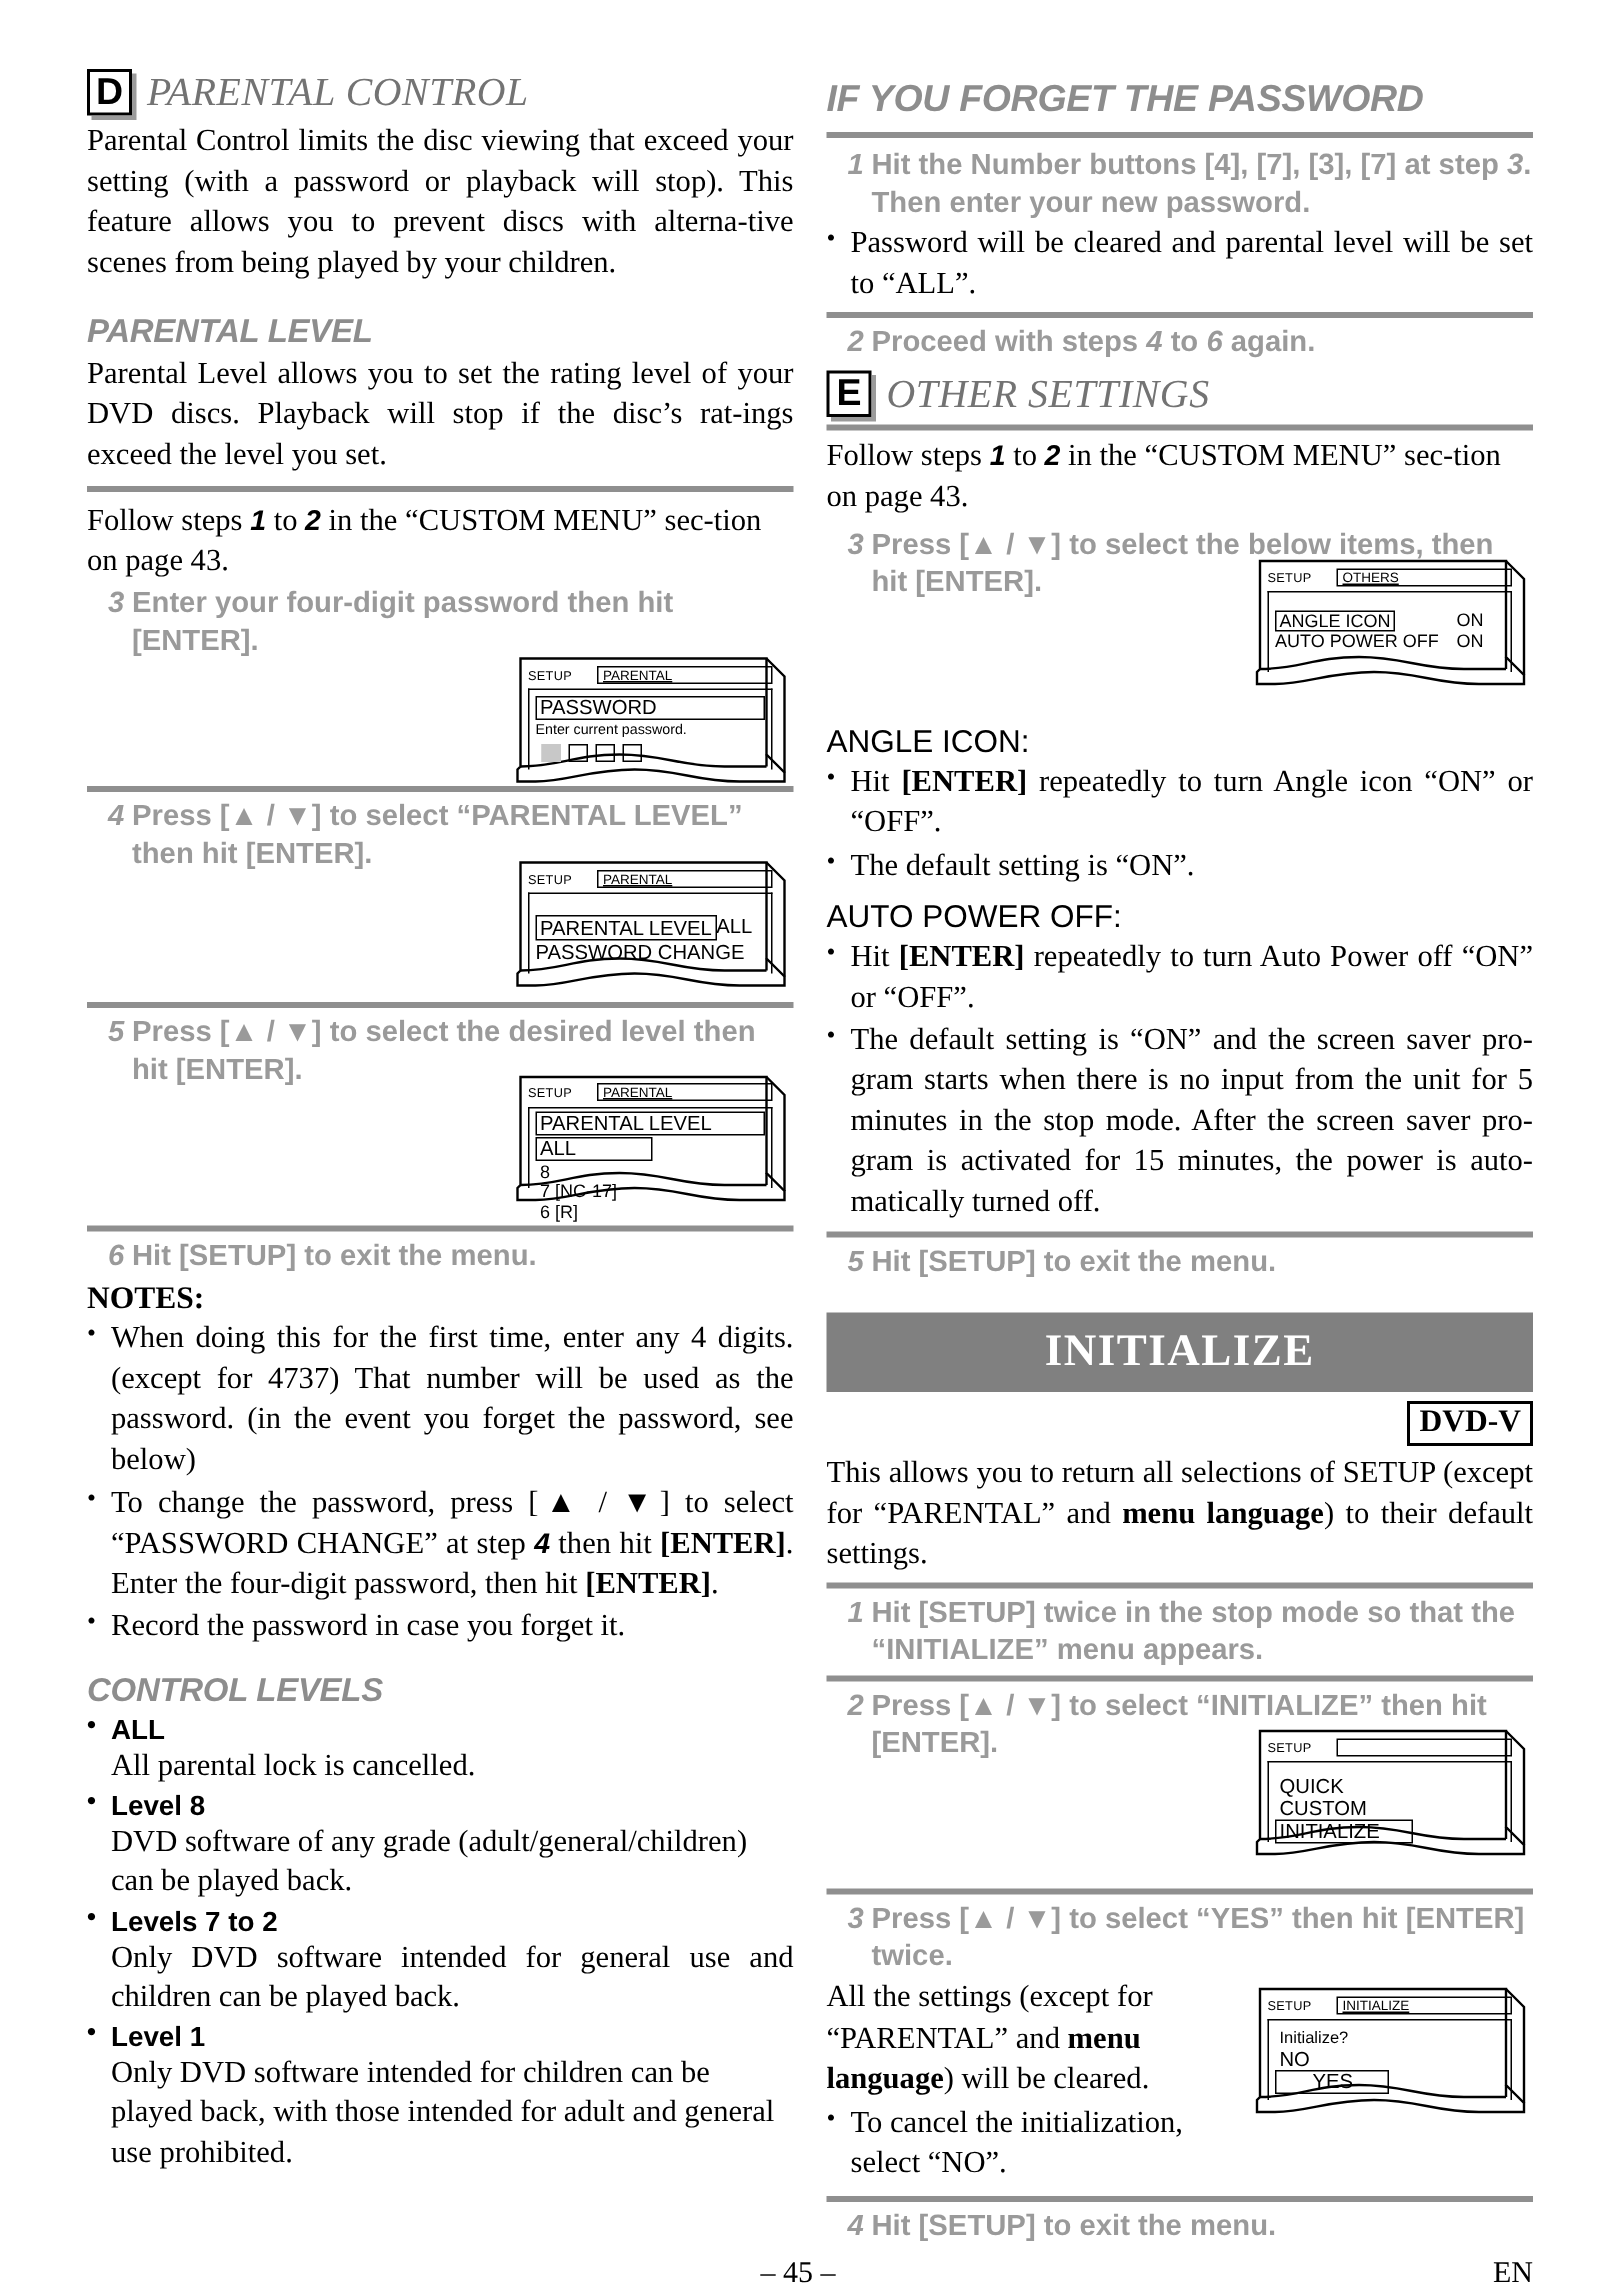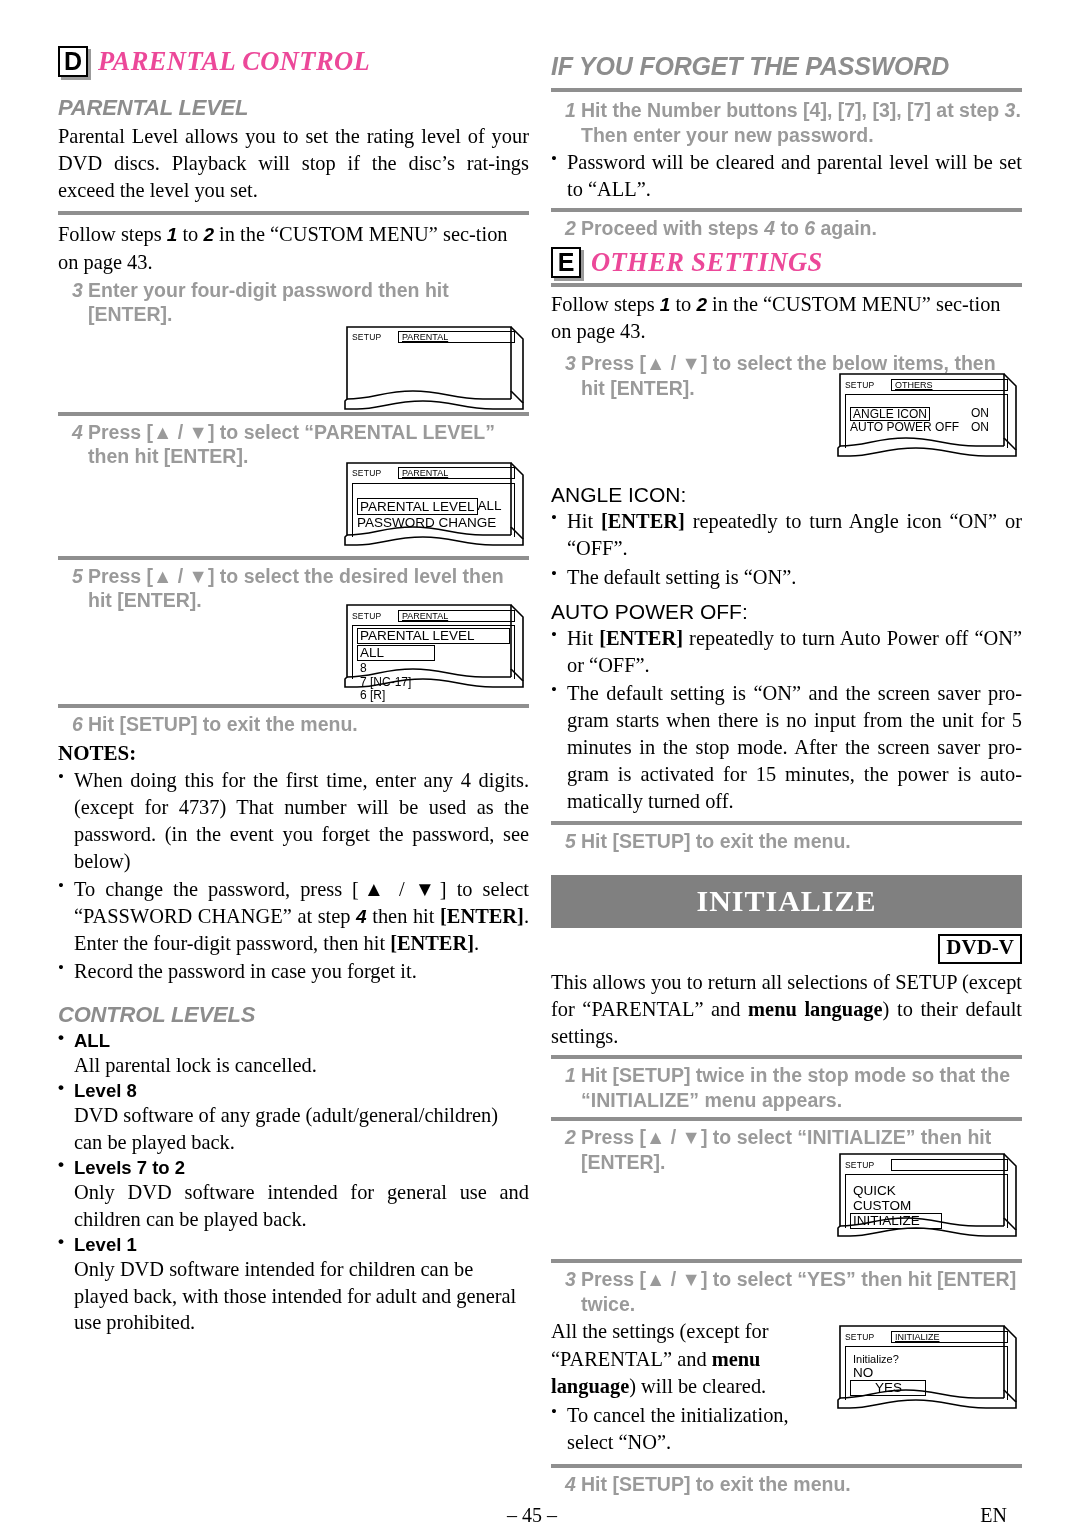--- a/index.html
+++ b/index.html
@@ -38,9 +38,9 @@
   }
   .sec-title {
     font-family: "Liberation Serif", serif;
-    font-style: italic; font-weight: bold;
+    font-style: italic; font-weight: normal;
     font-size: 26.5px; letter-spacing: .4px;
-    color: #ec4899;
+    color: #737373;
     white-space: nowrap;
   }
   .sec-title-sans {

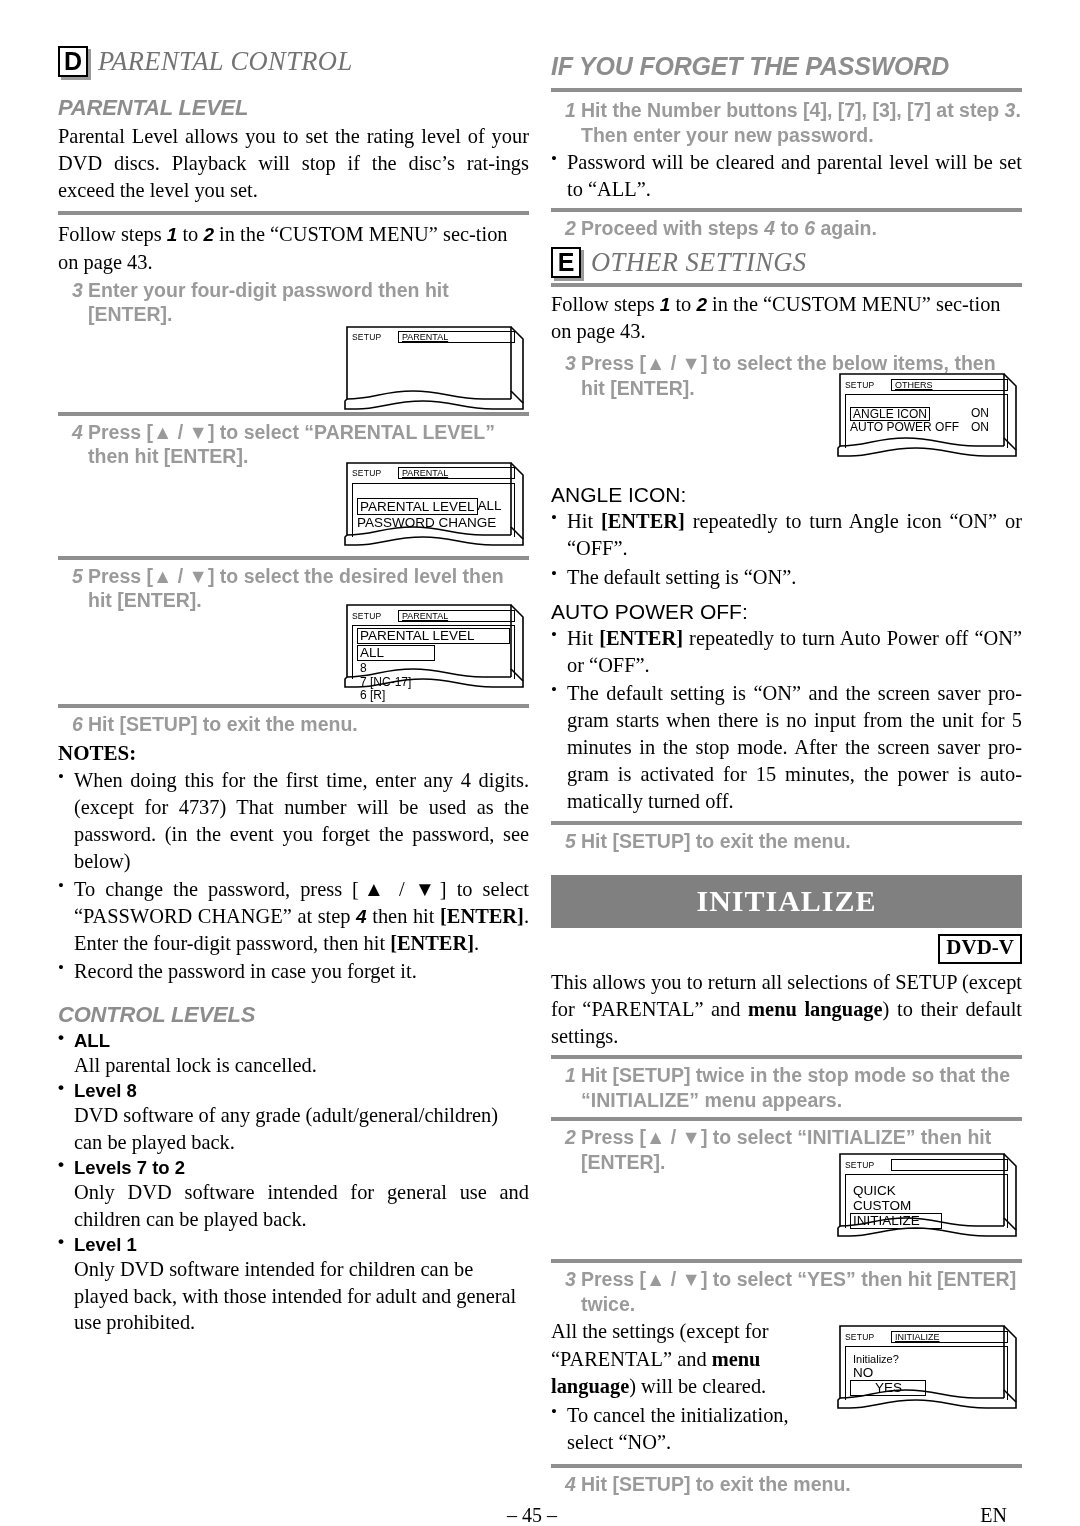--- a/index.html
+++ b/index.html
@@ -248,6 +248,7 @@
         <span class="sec-title">PARENTAL CONTROL</span>
       </div>
 
+      <p class="body">Parental Control limits the disc viewing that exceed your setting (with a password or playback will stop). This feature allows you to prevent discs with alterna-tive scenes from being played by your children.</p>
 
       <div class="sub-head">PARENTAL LEVEL</div>
       <p class="body">Parental Level allows you to set the rating level of your DVD discs. Playback will stop if the disc’s rat-ings exceed the level you set.</p>

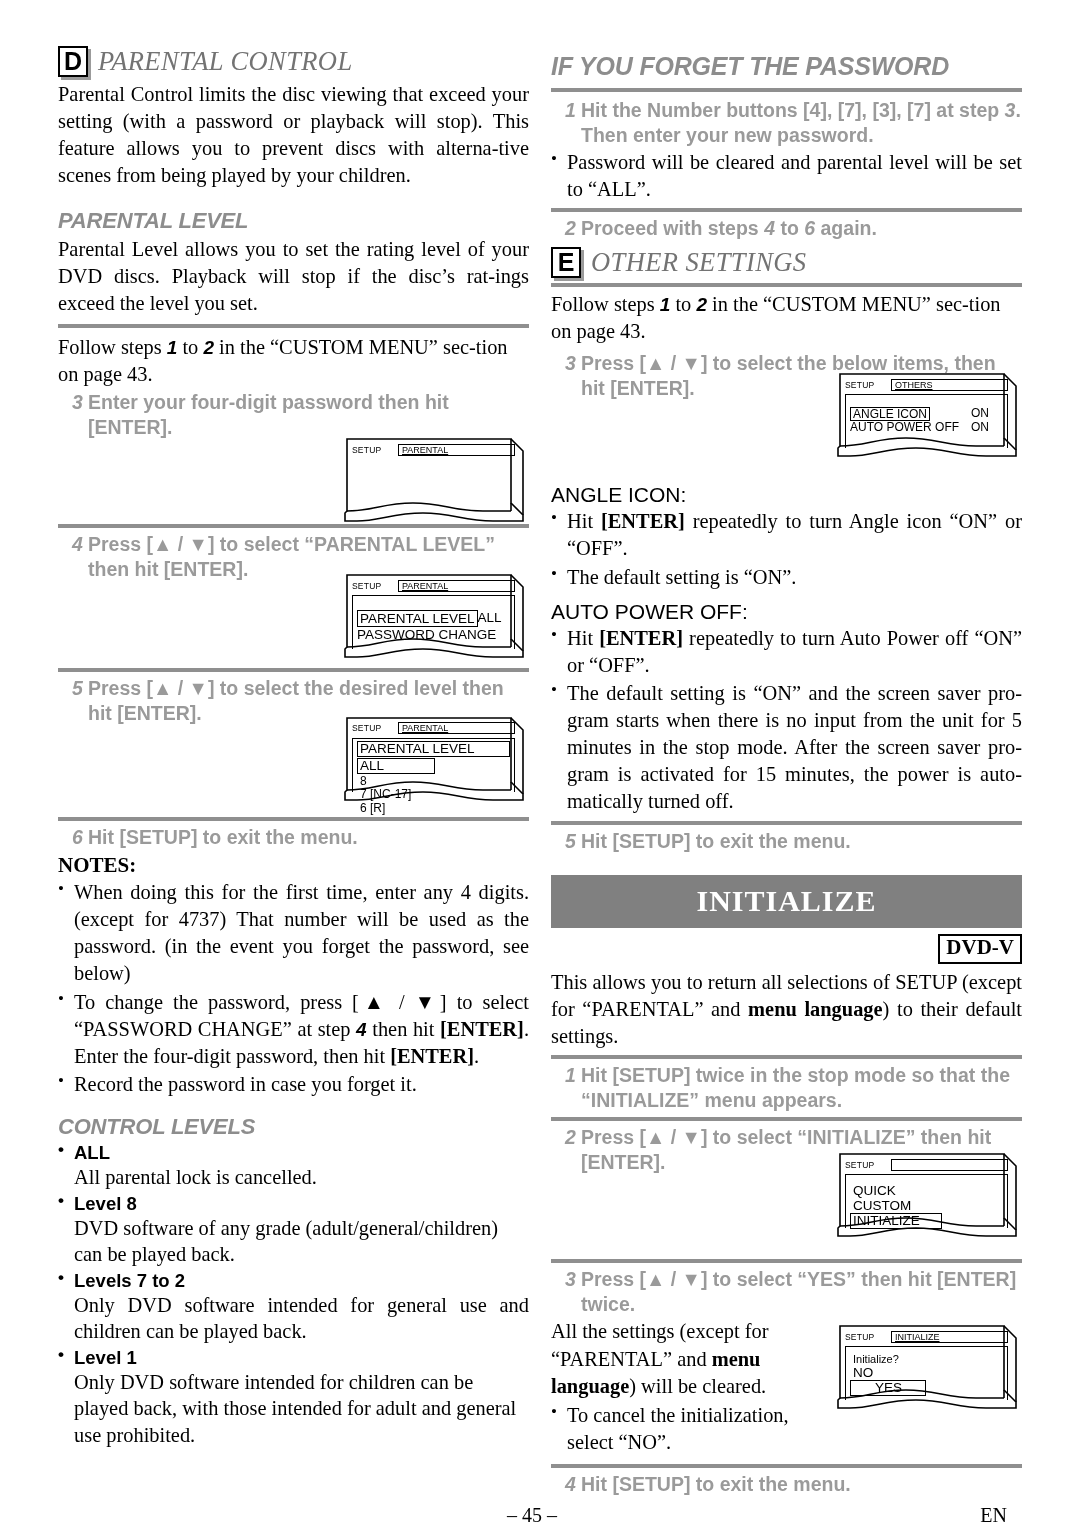--- a/index.html
+++ b/index.html
@@ -274,6 +274,16 @@
               <span class="tv-setup">SETUP</span>
               <span class="tv-title">PARENTAL</span>
             </div>
+            <div class="tv-body">
+              <span class="tv-wide">PASSWORD</span>
+              <div class="tv-row tv-small">Enter current password.</div>
+              <div class="tv-boxes">
+                <span class="tv-box filled"></span>
+                <span class="tv-box"></span>
+                <span class="tv-box"></span>
+                <span class="tv-box"></span>
+              </div>
+            </div>
           </div>
         </div>
       </div>

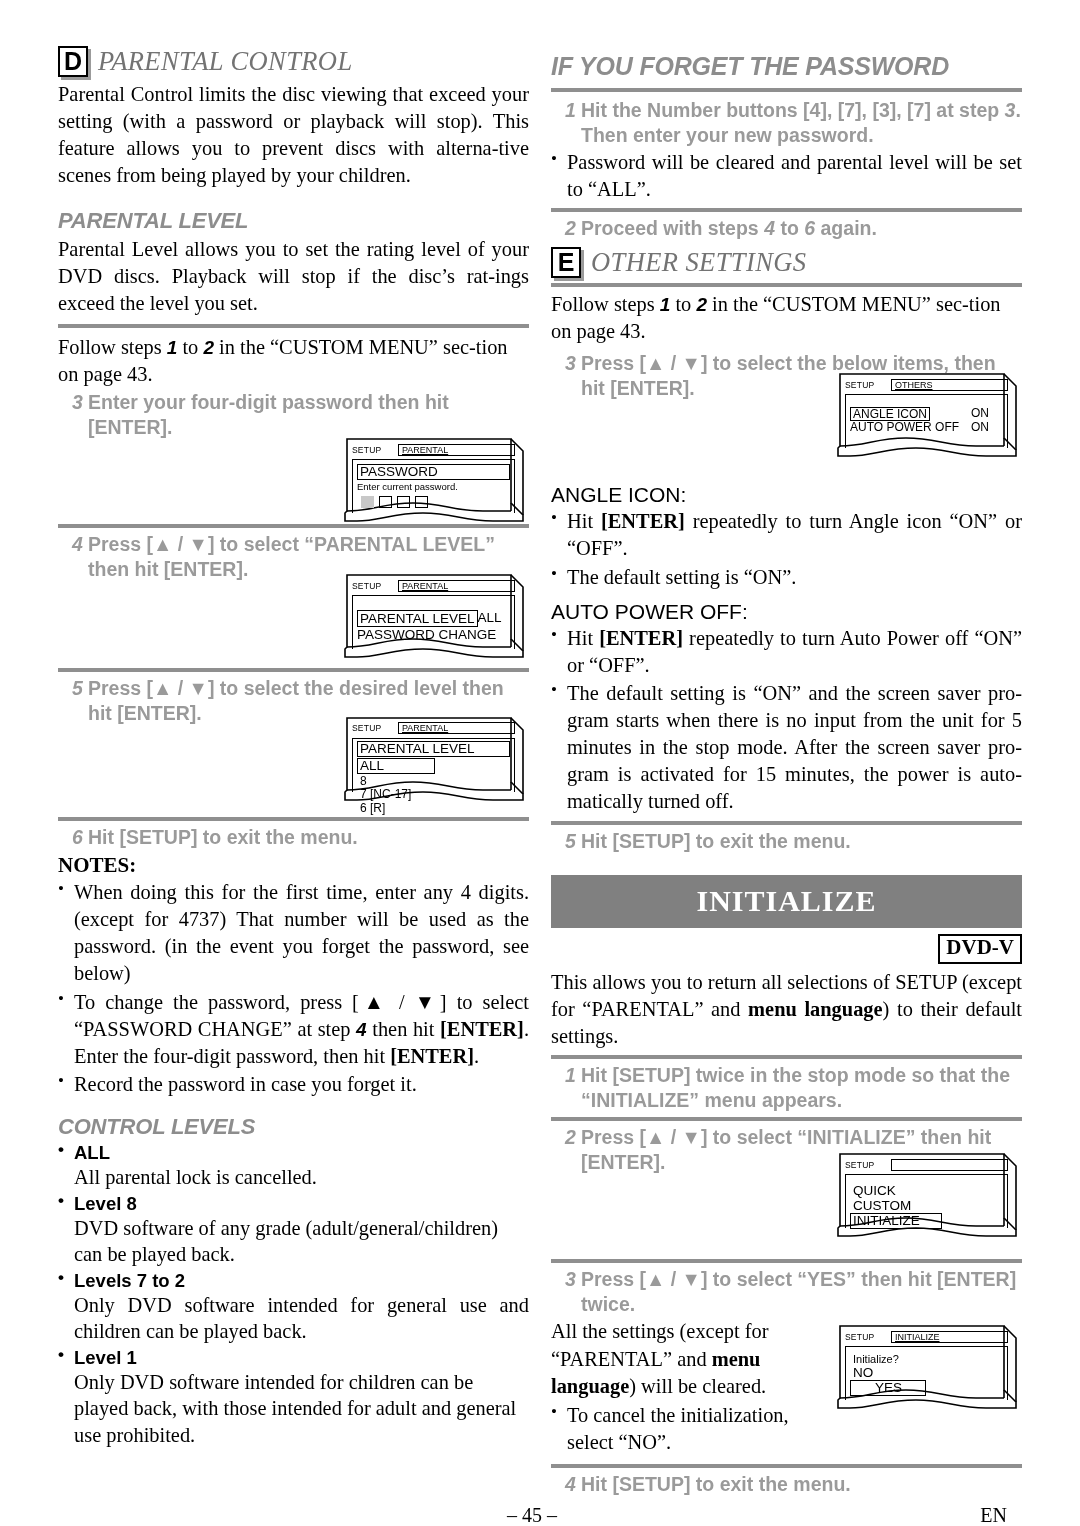--- a/index.html
+++ b/index.html
@@ -233,7 +233,7 @@
     position: absolute; left: 0; right: 16px;
     text-align: center;
   }
-  .footer .en { position: absolute; right: 15px; }
+  .footer .en { position: absolute; right: 0; }
 </style>
 </head>
 <body>

